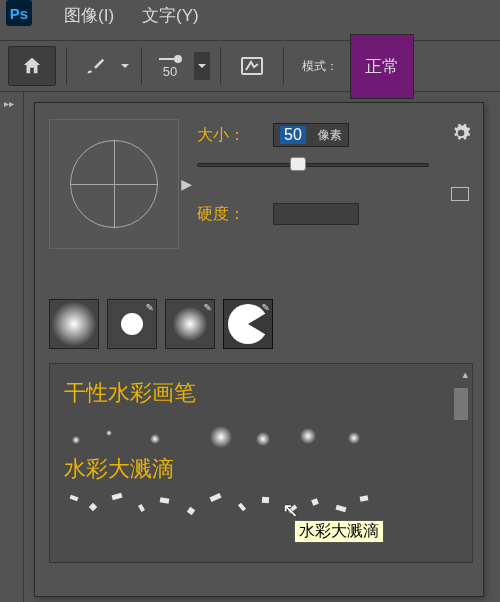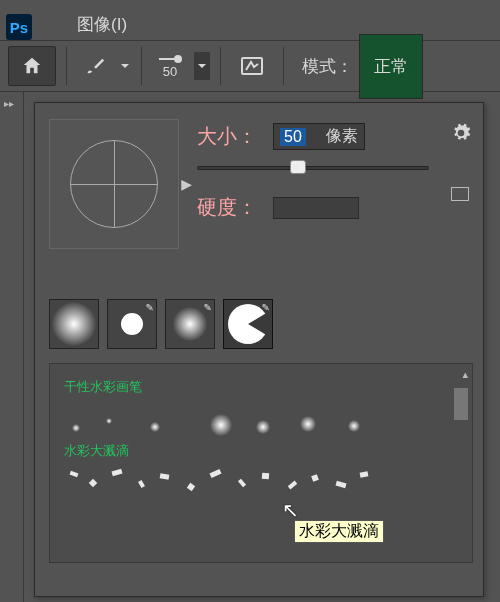--- a/index.html
+++ b/index.html
@@ -4,7 +4,7 @@
 <style>
   *{box-sizing:border-box;margin:0;padding:0;font-family:"Microsoft YaHei",sans-serif;user-select:none}
   body{width:500px;height:602px;background:#535353;overflow:hidden;color:#d8d8d8}
-  .menubar{height:40px;background:#535353;display:flex;align-items:flex-end;padding-left:6px;font-size:17px;gap:21px}
+  .menubar{height:40px;background:#535353;display:flex;align-items:flex-start;padding-left:6px;font-size:17px;gap:8px}
   .ps-logo{width:26px;height:26px;background:#001E36;color:#31A8FF;font-weight:700;font-size:15px;display:flex;align-items:center;justify-content:center;border-radius:3px;margin-right:14px}
   .menu-item{padding:4px 10px;cursor:default}
   .toolbar{height:52px;background:#535353;border-top:1px solid #383838;border-bottom:1px solid #383838;display:flex;align-items:center;padding:0 8px;gap:6px}

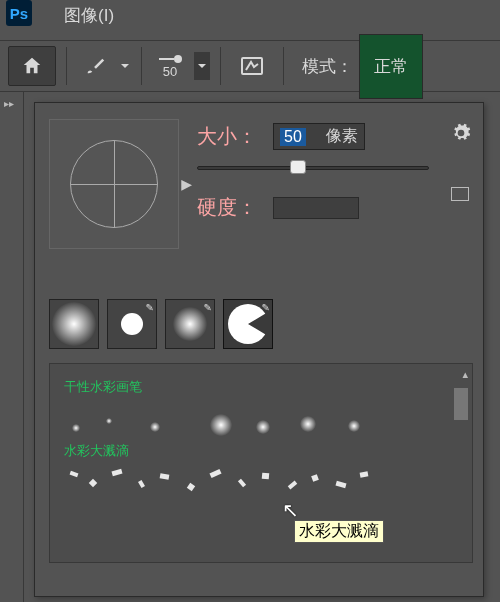--- a/index.html
+++ b/index.html
@@ -63,6 +63,7 @@
 <div class="menubar">
   <div class="ps-logo">Ps</div>
   <div class="menu-item">图像(I)</div>
+  <div class="menu-item">文字(Y)</div>
 </div>
 
 <div class="toolbar">

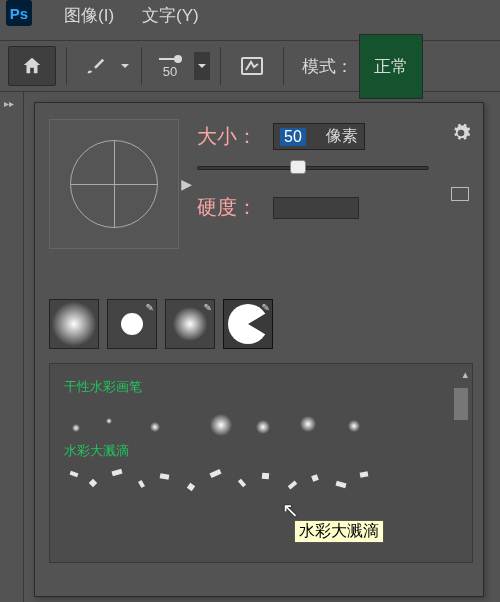--- a/index.html
+++ b/index.html
@@ -15,7 +15,7 @@
   .brush-size-disp{display:flex;flex-direction:column;align-items:center;width:36px}
   .size-num{font-size:13px;color:#d8d8d8}
   .panel-btn{width:42px;height:36px;display:flex;align-items:center;justify-content:center}
-  .mode-label{font-size:17px;margin-left:8px}
+  .mode-label{font-size:12px;margin-left:8px}
   .mode-val{background:#14532d;border:1px solid #2a2a2a;padding:20px 14px;font-size:17px;}
   .workspace{position:relative;height:510px}
   .left-dock{position:absolute;left:0;top:0;width:24px;height:100%;background:#535353;border-right:1px solid #383838}

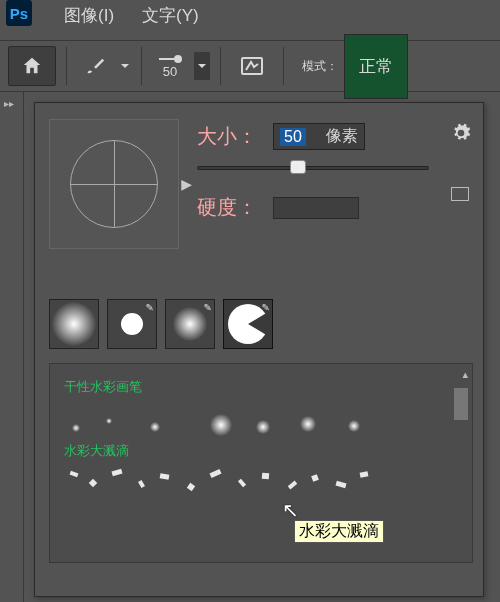--- a/index.html
+++ b/index.html
@@ -16,7 +16,7 @@
   .size-num{font-size:13px;color:#d8d8d8}
   .panel-btn{width:42px;height:36px;display:flex;align-items:center;justify-content:center}
   .mode-label{font-size:12px;margin-left:8px}
-  .mode-val{background:#14532d;border:1px solid #2a2a2a;padding:20px 14px;font-size:17px;}
+  .mode-val{background:#701a75;border:1px solid #2a2a2a;padding:20px 14px;font-size:17px;margin-left:6px}
   .workspace{position:relative;height:510px}
   .left-dock{position:absolute;left:0;top:0;width:24px;height:100%;background:#535353;border-right:1px solid #383838}
   .dock-arrows{position:absolute;top:6px;left:4px;color:#bbb;font-size:10px}

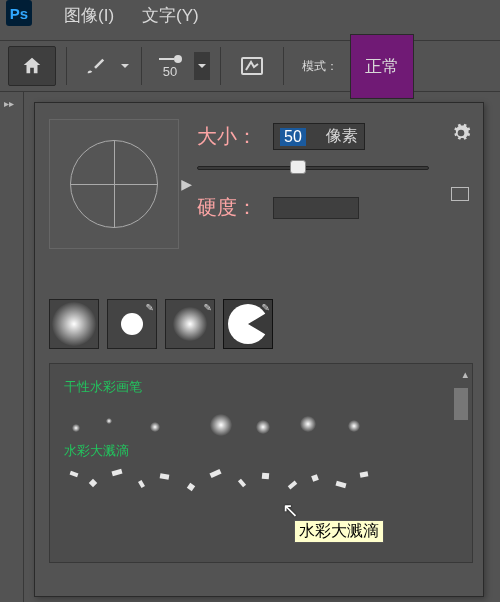--- a/index.html
+++ b/index.html
@@ -29,7 +29,7 @@
   .preview-play{position:absolute;right:-14px;top:50%;transform:translateY(-50%);color:#ccc;font-size:14px}
   .controls{flex:1;display:flex;flex-direction:column;gap:16px;padding-top:4px}
   .ctrl-row{display:flex;align-items:center;gap:12px}
-  .ctrl-label{font-size:20px;width:64px;color:#fca5a5}
+  .ctrl-label{font-size:16px;width:64px;color:#eab308}
   .spin-wrap{display:flex;align-items:center;background:#3f3f3f;border:1px solid #222;padding:2px 6px}
   .spin-val{background:#1a5a9e;color:#fff;padding:0 4px;font-size:16px}
   .spin-unit{font-size:16px;padding-left:20px}

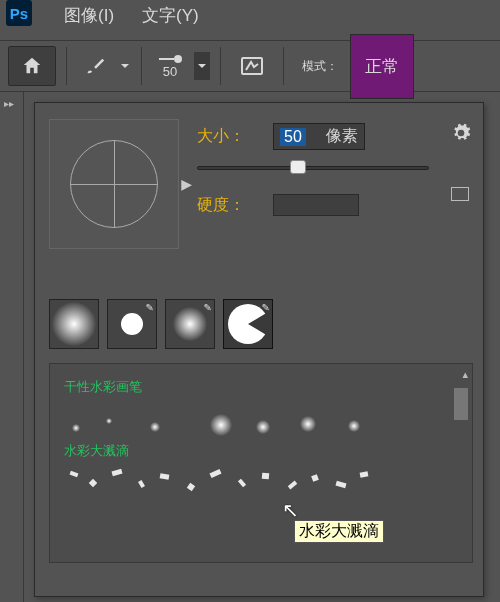--- a/index.html
+++ b/index.html
@@ -32,7 +32,7 @@
   .ctrl-label{font-size:16px;width:64px;color:#eab308}
   .spin-wrap{display:flex;align-items:center;background:#3f3f3f;border:1px solid #222;padding:2px 6px}
   .spin-val{background:#1a5a9e;color:#fff;padding:0 4px;font-size:16px}
-  .spin-unit{font-size:16px;padding-left:20px}
+  .spin-unit{font-size:12px;padding-left:12px}
   .gear{position:absolute;right:12px;top:20px;color:#ddd}
   .flip-ico{position:absolute;right:14px;top:84px;border:1px solid #bbb;width:18px;height:14px}
   .slider-track{height:4px;background:#3a3a3a;border:1px solid #222;position:relative;border-radius:2px;width:232px}

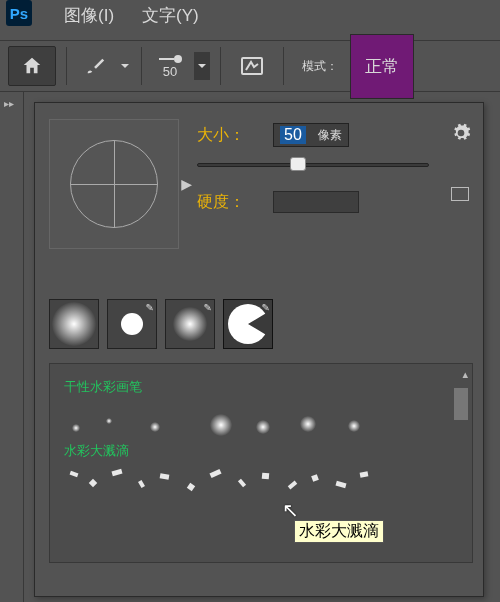--- a/index.html
+++ b/index.html
@@ -130,7 +130,7 @@
         <div class="slider-track">
           <div class="slider-thumb" style="left:40%"></div>
         </div>
-        <div class="ctrl-row" style="margin-top:8px">
+        <div class="ctrl-row" style="margin-top:20px">
           <span class="ctrl-label">硬度：</span>
           <div class="hardness-field"></div>
         </div>

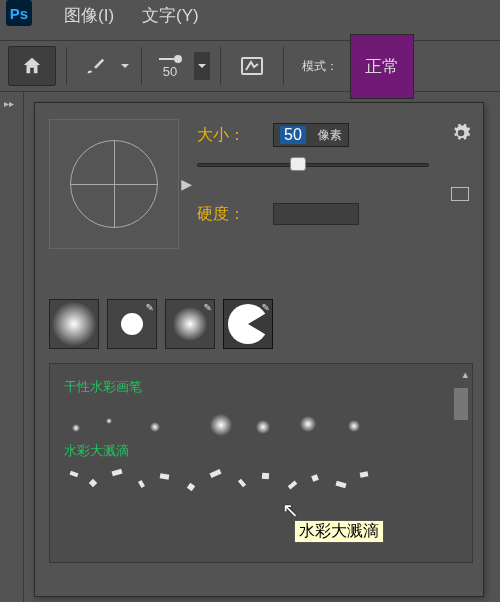--- a/index.html
+++ b/index.html
@@ -49,7 +49,7 @@
   .groups-wrap{margin:14px 10px 0 14px;border:1px solid #383838;background:#4c4c4c;height:200px;position:relative;padding:10px 24px 10px 10px;overflow:hidden}
   .scroll-up{position:absolute;right:4px;top:4px;font-size:11px;color:#bbb}
   .scroll-thumb{position:absolute;right:4px;top:24px;width:14px;height:32px;background:#777}
-  .group-title{font-size:13px;color:#22c55e;margin:4px 0 2px 4px}
+  .group-title{font-size:22px;color:#eab308;margin:4px 0 2px 4px}
   .strokes1{height:40px;background:#4c4c4c;position:relative;margin-bottom:4px}
   .dot{position:absolute;border-radius:50%;background:radial-gradient(circle,#fff 0%,#fff0 72%)}
   .strokes2{height:36px;position:relative;overflow:hidden}

